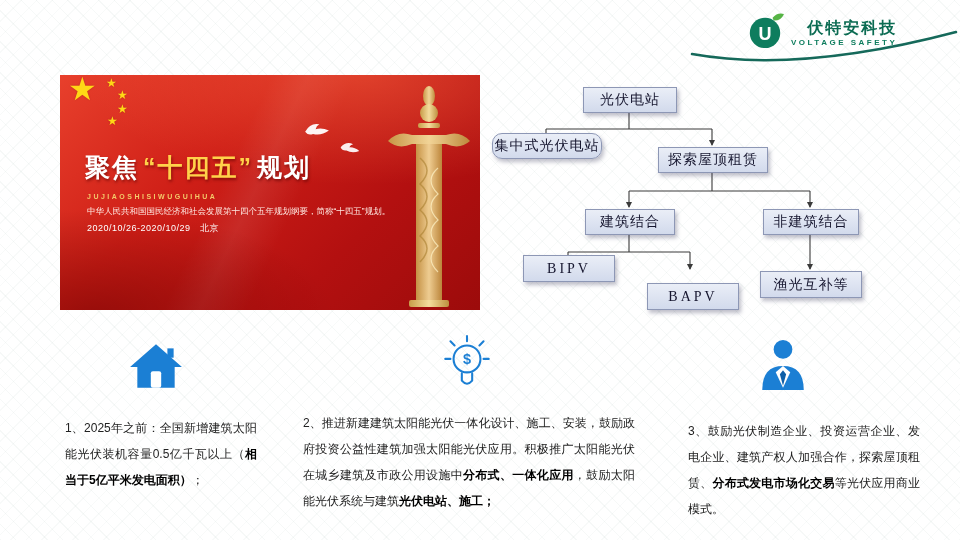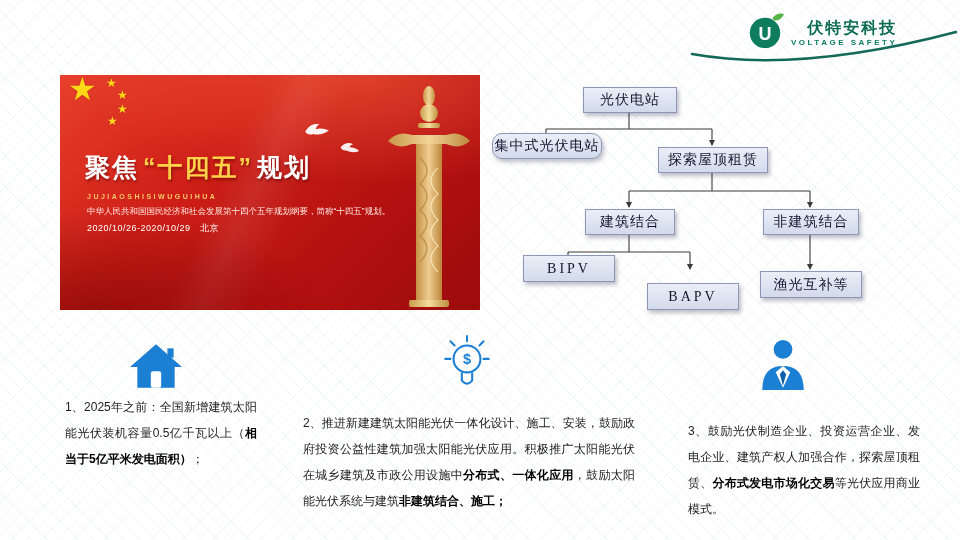--- a/index.html
+++ b/index.html
@@ -74,7 +74,7 @@
   .icon-person{left:758px;top:338px;}
   .pt{position:absolute;font-size:12px;line-height:26px;color:#222;text-align:justify;}
   .pt .b{font-weight:bold;color:#000;}
-  .pt1{left:65px;top:382px;width:192px;}
+  .pt1{left:65px;top:403px;width:192px;}
   .pt2{left:303px;top:398px;width:332px;}
   .pt3{left:688px;top:406px;width:232px;}
 </style>

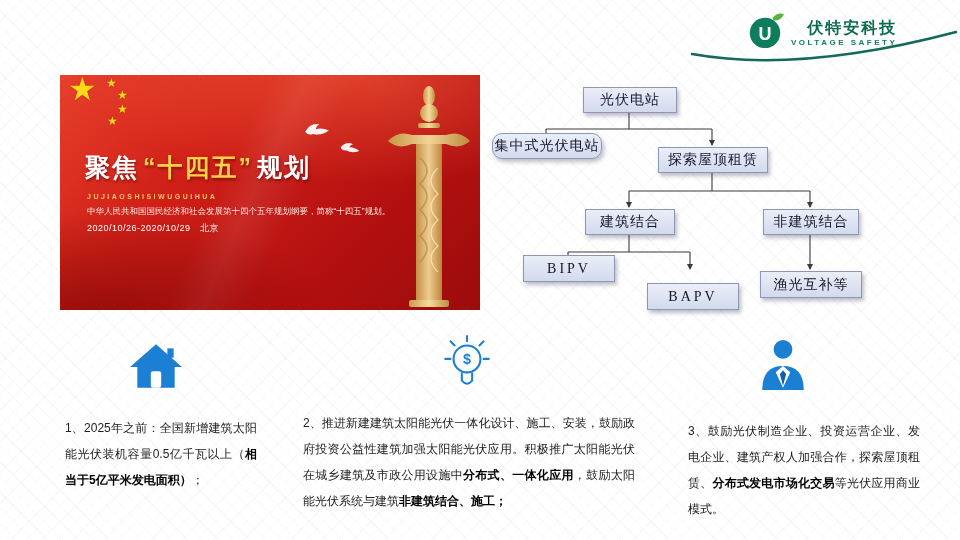--- a/index.html
+++ b/index.html
@@ -209,7 +209,7 @@
 
 <p class="pt pt1"><span>1、2025年之前：全国新增建筑太阳能光伏装机容量0.5亿千瓦以上（</span><span class="b">相当于5亿平米发电面积）</span><span>；</span></p>
 
-<p class="pt pt2"><span>2、推进新建建筑太阳能光伏一体化设计、施工、安装，鼓励政府投资公益性建筑加强太阳能光伏应用。积极推广太阳能光伏在城乡建筑及市政公用设施中</span><span class="b">分布式、一体化应用</span><span>，鼓励太阳能光伏系统与建筑</span><span class="b">非建筑结合、施工；</span></p>
+<p class="pt pt2"><span>2、推进新建建筑太阳能光伏一体化设计、施工、安装，鼓励政府投资公益性建筑加强太阳能光伏应用。积极推广太阳能光伏在城乡建筑及市政公用设施中</span><span class="b">分布式、一体化应用</span><span>，鼓励太阳能光伏系统与建筑</span><span class="b">光伏电站、施工；</span></p>
 
 <p class="pt pt3"><span>3、鼓励光伏制造企业、投资运营企业、发电企业、建筑产权人加强合作，探索屋顶租赁、</span><span class="b">分布式发电市场化交易</span><span>等光伏应用商业模式。</span></p>
 

